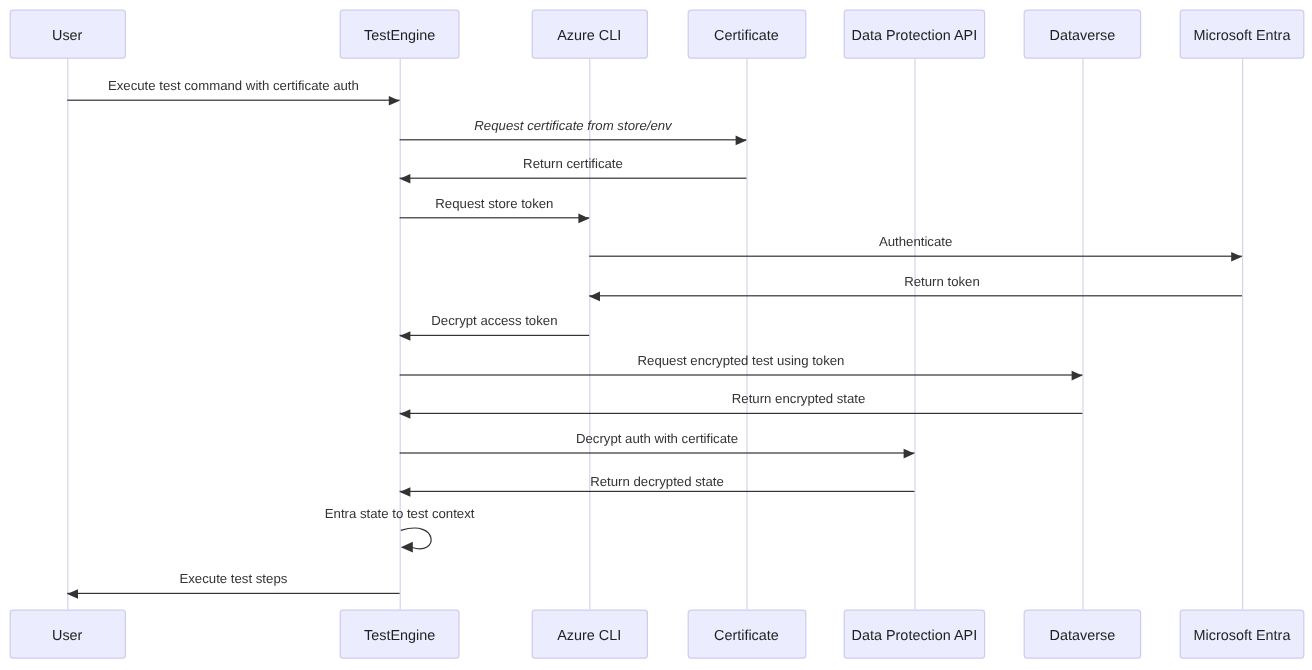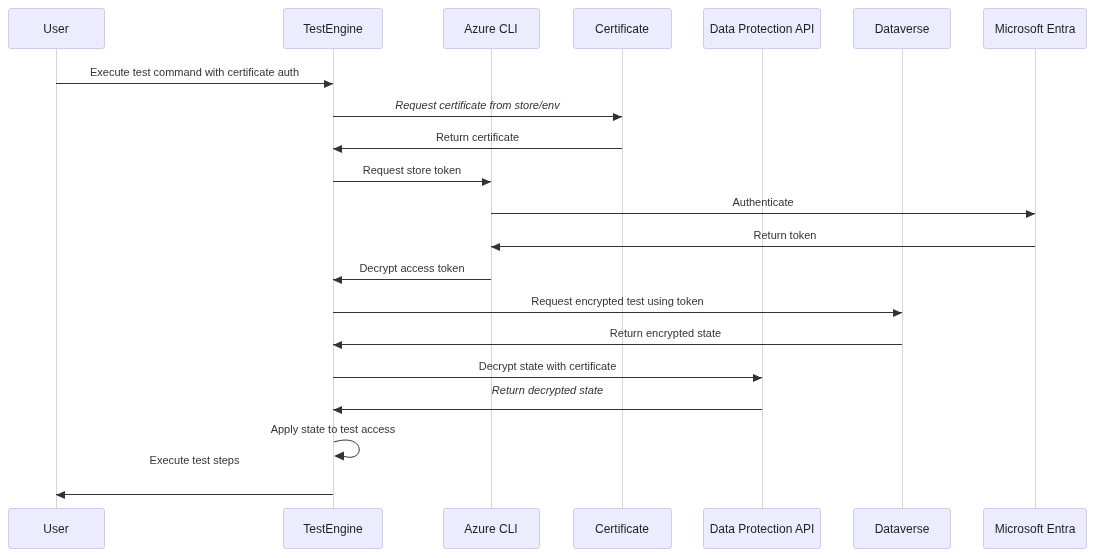--- a/index.html
+++ b/index.html
@@ -144,7 +144,7 @@
     <div class="msg-label" style="left: 617.5px; top: 327px; margin-left: 48px;">Return encrypted state</div>
     <div class="msg-line" style="left: 333px; top: 344px; width: 569px;"></div>
     <div class="arrowhead left" style="left: 333px; top: 340.5px;"></div>
-    <div class="msg-label" style="left: 547.5px; top: 360px;">Decrypt state with certificate</div>
+    <div class="msg-label" style="left: 547.5px; top: 360px;">Decrypt auth with certificate</div>
     <div class="msg-line" style="left: 333px; top: 377px; width: 429px;"></div>
     <div class="arrowhead right" style="left: 753px; top: 373.5px;"></div>
     <div class="msg-label" style="left: 547.5px; top: 384px; font-style: italic;">Return decrypted state</div>

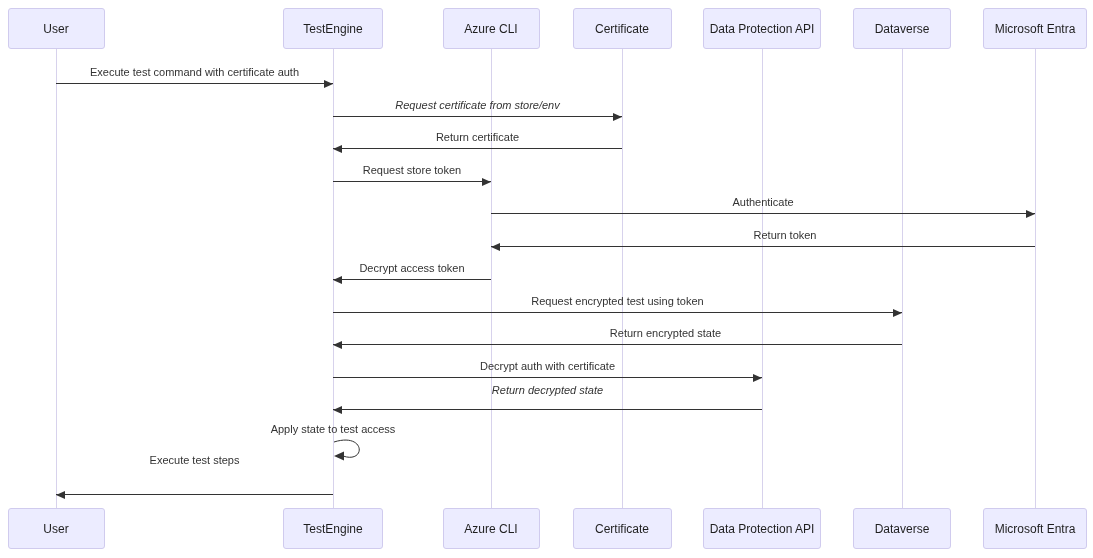--- a/index.html
+++ b/index.html
@@ -147,7 +147,7 @@
     <div class="msg-label" style="left: 547.5px; top: 360px;">Decrypt auth with certificate</div>
     <div class="msg-line" style="left: 333px; top: 377px; width: 429px;"></div>
     <div class="arrowhead right" style="left: 753px; top: 373.5px;"></div>
-    <div class="msg-label" style="left: 547.5px; top: 384px; font-style: italic;">Return decrypted state</div>
+    <div class="msg-label" style="left: 547.5px; top: 396px;">Return decrypted state</div>
     <div class="msg-line" style="left: 333px; top: 409px; width: 429px;"></div>
     <div class="arrowhead left" style="left: 333px; top: 405.5px;"></div>
     <div class="msg-label" style="left: 333px; top: 423px;">Apply state to test access</div>

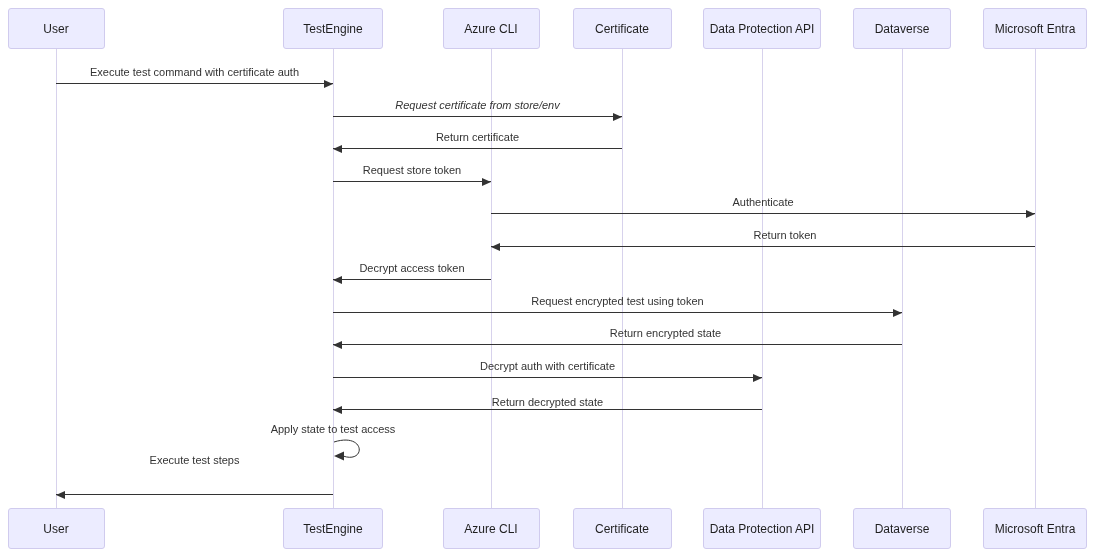--- a/index.html
+++ b/index.html
@@ -150,7 +150,7 @@
     <div class="msg-label" style="left: 547.5px; top: 396px;">Return decrypted state</div>
     <div class="msg-line" style="left: 333px; top: 409px; width: 429px;"></div>
     <div class="arrowhead left" style="left: 333px; top: 405.5px;"></div>
-    <div class="msg-label" style="left: 333px; top: 423px;">Apply state to test access</div>
+    <div class="msg-label" style="left: 333px; top: 423px;">Entra state to test context</div>
     <svg width="46" height="28" class="selfloop" style="left: 332px; top: 438px;">
       <path d="M2,4 C34,-6 34,26 11,18" fill="none" stroke="#333333" stroke-width="1"></path>
       <polygon points="2,18 12,13.5 12,22.5" fill="#333333"></polygon>

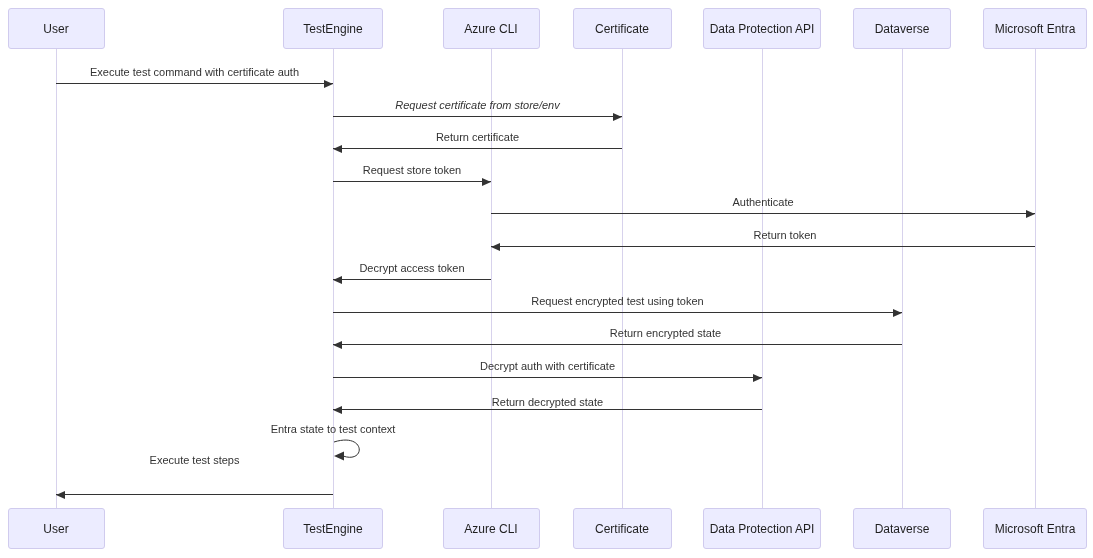--- a/index.html
+++ b/index.html
@@ -155,7 +155,7 @@
       <path d="M2,4 C34,-6 34,26 11,18" fill="none" stroke="#333333" stroke-width="1"></path>
       <polygon points="2,18 12,13.5 12,22.5" fill="#333333"></polygon>
     </svg>
-    <div class="msg-label" style="left: 194.5px; top: 454px;">Execute test steps</div>
+    <div class="msg-label" style="left: 194.5px; top: 477px;">Execute test steps</div>
     <div class="msg-line" style="left: 56px; top: 494px; width: 277px;"></div>
     <div class="arrowhead left" style="left: 56px; top: 490.5px;"></div>
   </div>

